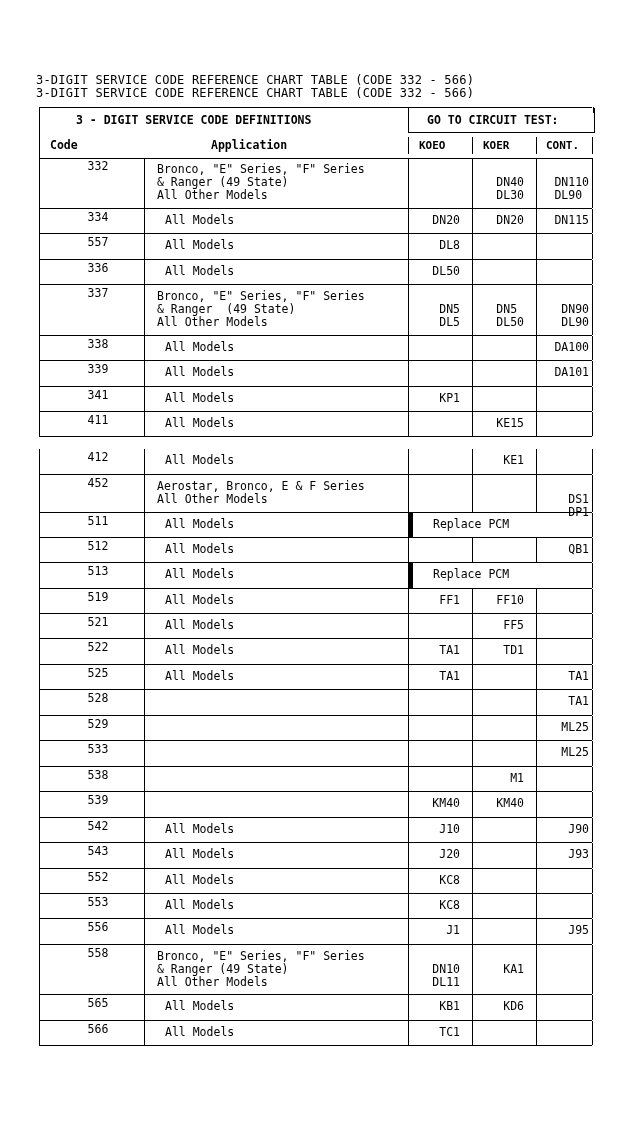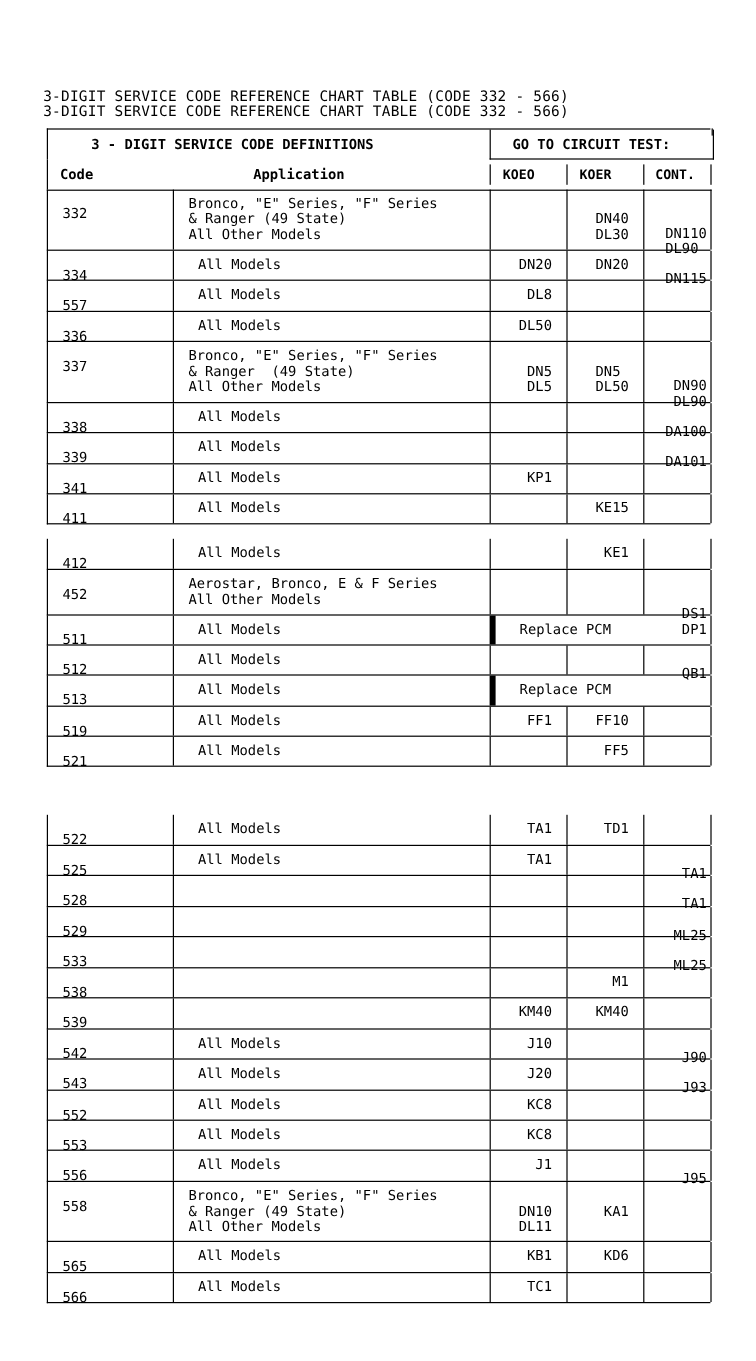--- a/index.html
+++ b/index.html
@@ -44,7 +44,7 @@
 
   .row { border-bottom: 1px solid #000; box-sizing: border-box; }
   .cell { position: absolute; top: 0; bottom: 0; font-size: 11.5px; line-height: 13px; white-space: pre; }
-  .c-code { left: 0; width: 104px; padding: 14px 0 0 12px; box-sizing: border-box; }
+  .c-code { left: 0; width: 104px; padding: 2px 0 0 12px; box-sizing: border-box; text-align: center; }
   .c-app { left: 104px; width: 264px; border-left: 1px solid #000; padding: 5px 0 0 12px; box-sizing: border-box; }
   .c-app.indent { padding-left: 20px; }
   .c-koeo { left: 368px; width: 64px; border-left: 1px solid #000; box-sizing: border-box; }

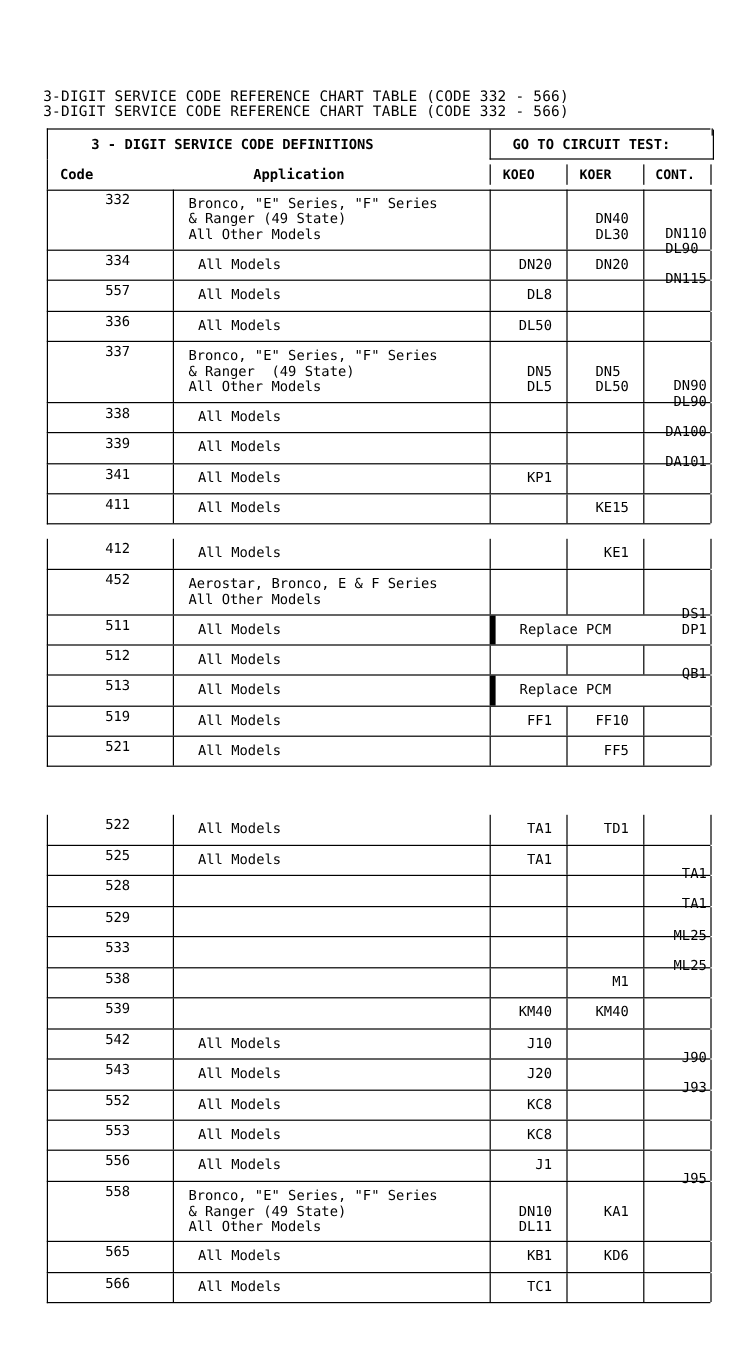--- a/index.html
+++ b/index.html
@@ -52,7 +52,7 @@
   .c-cont { left: 496px; width: 57px; border-left: 1px solid #000; border-right: 1px solid #000; box-sizing: border-box; }
   .c-span { left: 368px; width: 185px; border-left: 5px solid #000000; border-right: 1px solid #000; box-sizing: border-box; padding: 5px 0 0 20px; }
   .val { position: absolute; right: 12px; top: 5px; text-align: left; }
-  .c-cont .val { right: 3px; margin-top: 12px; }
+  .c-cont .val { right: 3px; }
   .val.multi { top: 18px; }
 </style>
 </head>

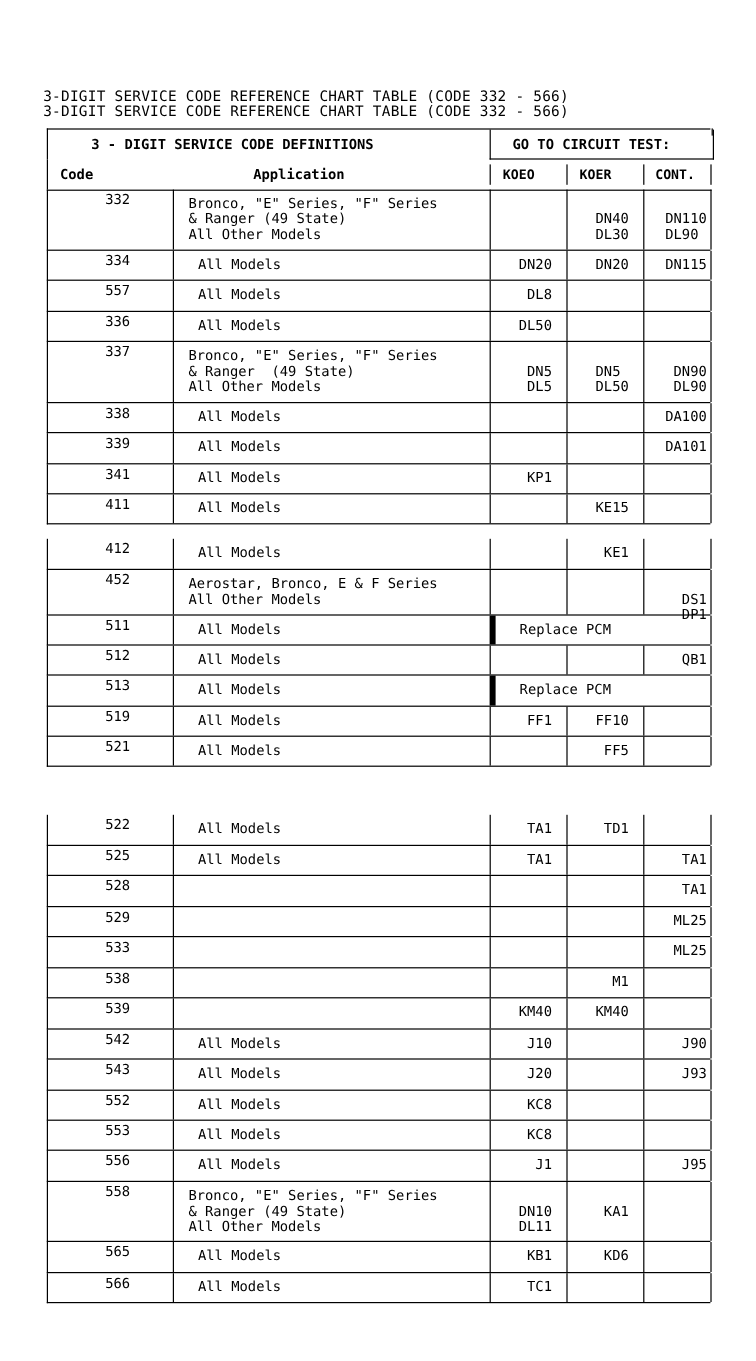--- a/index.html
+++ b/index.html
@@ -197,7 +197,7 @@
         <div class="cell c-koer"><span class="val">FF5</span></div>
         <div class="cell c-cont"><span class="val"></span></div>
       </div>
-      <div class="row" style="height: 26px; margin-top: 40px;">
+      <div class="row" style="height: 26px;">
         <div class="cell c-code">522</div>
         <div class="cell c-app indent">All Models</div>
         <div class="cell c-koeo"><span class="val">TA1</span></div>

